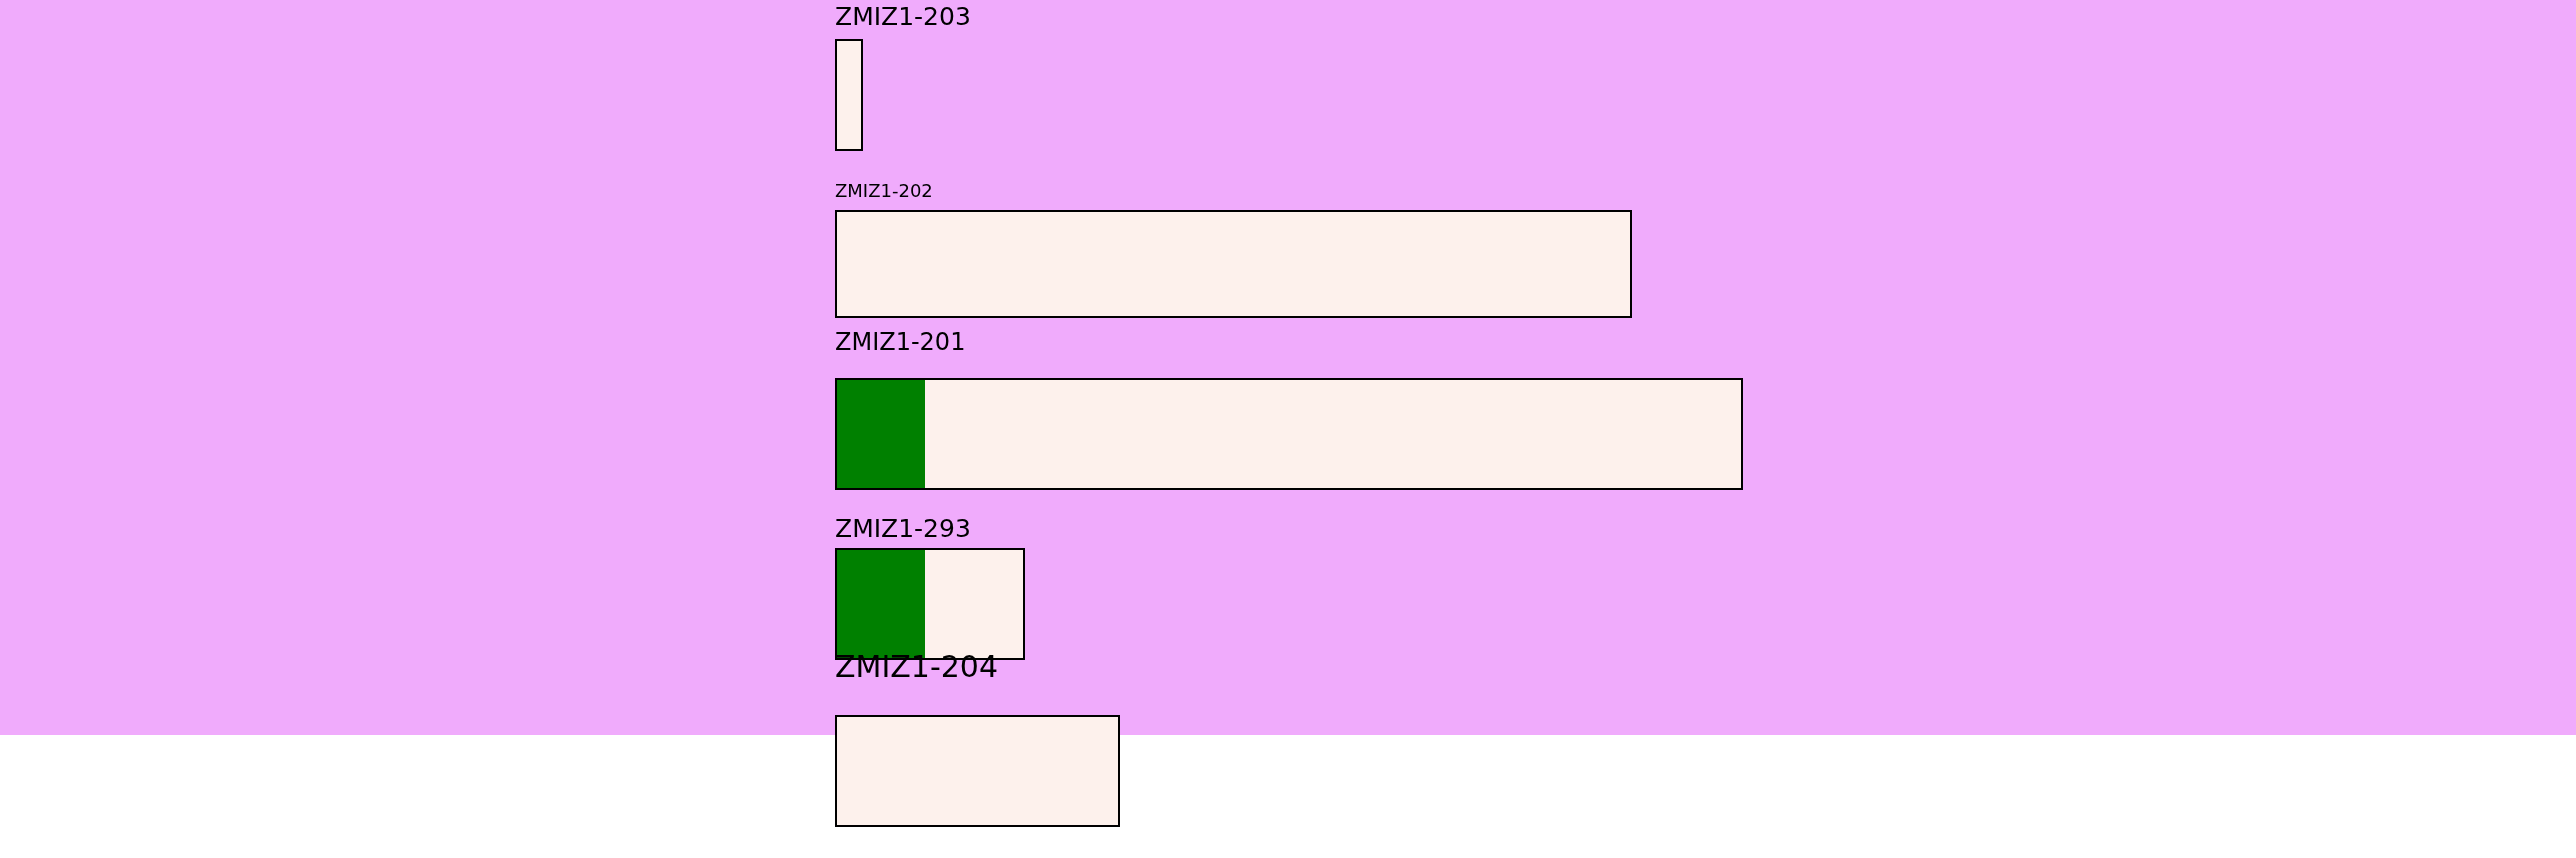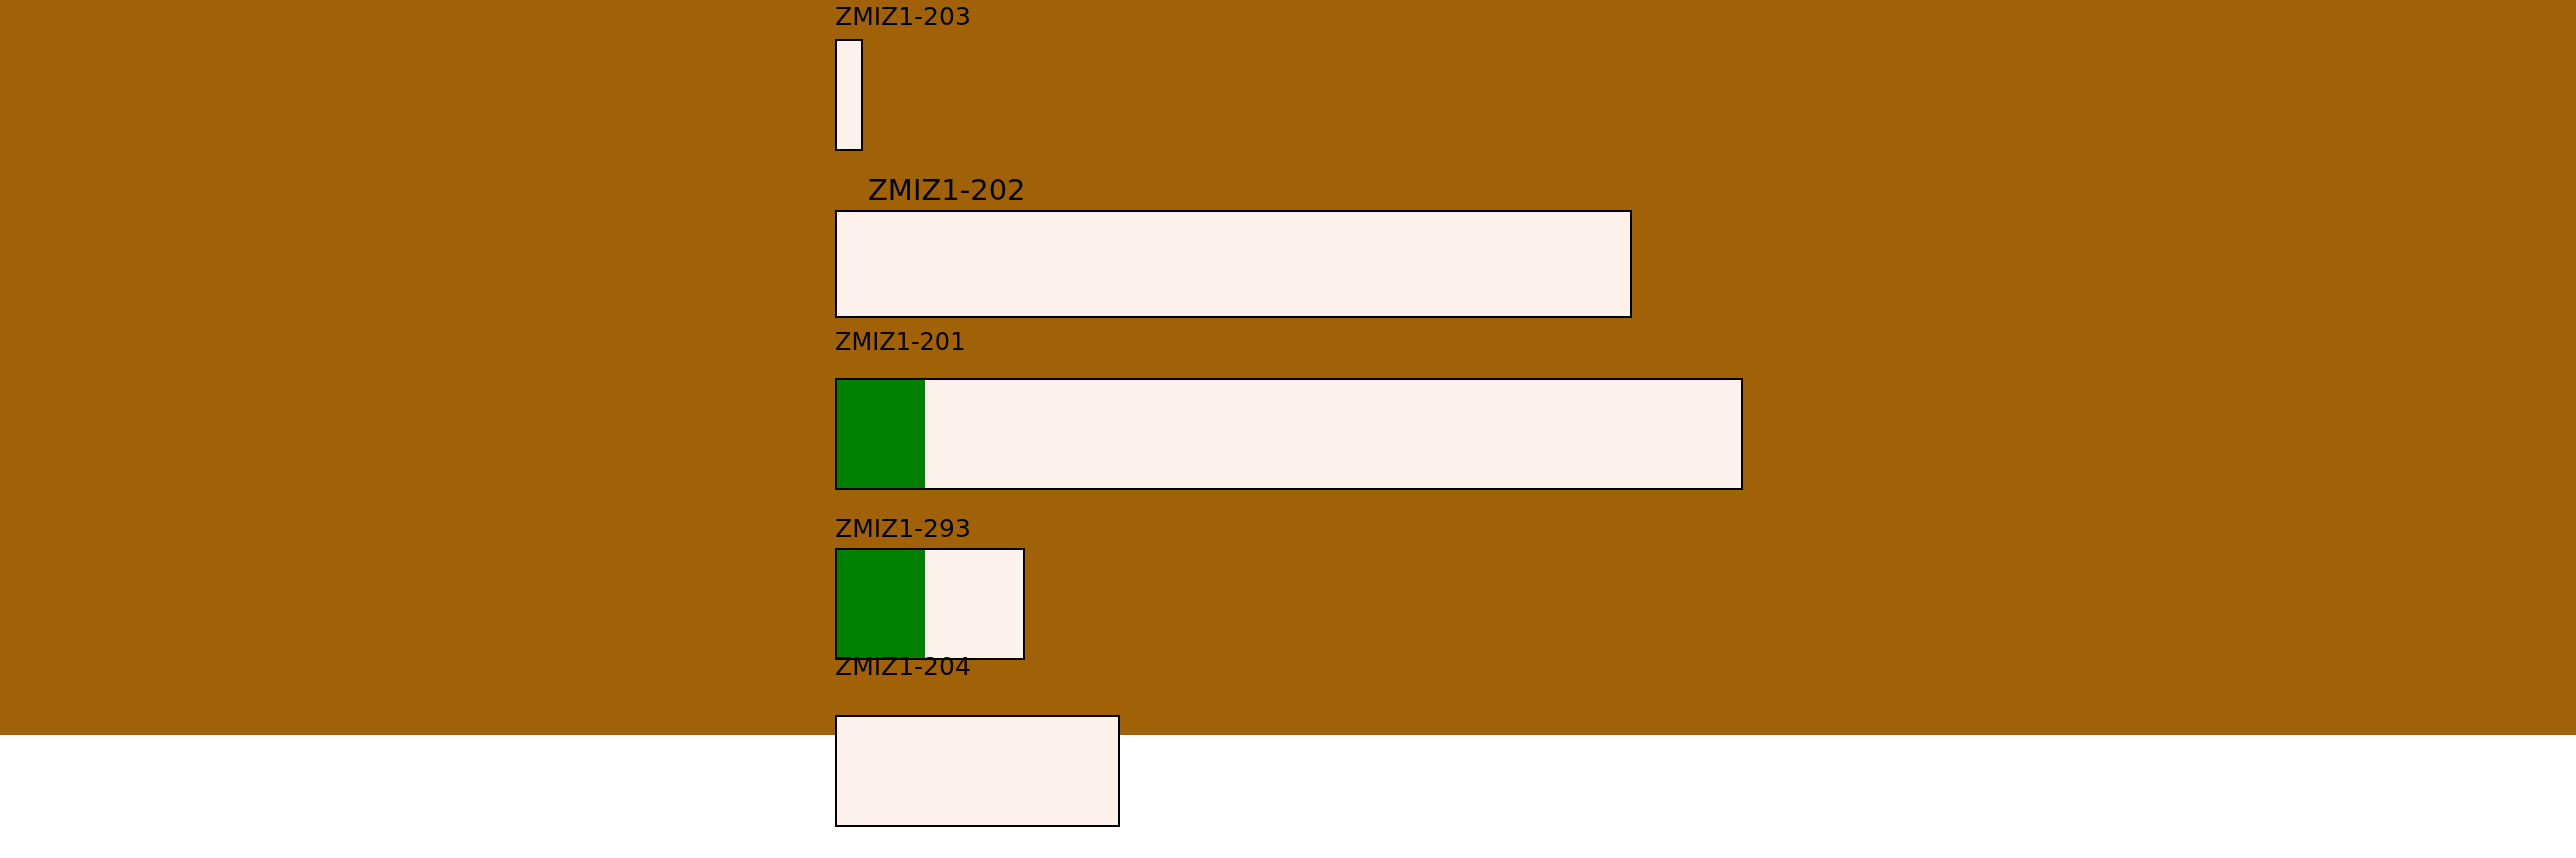--- a/index.html
+++ b/index.html
@@ -51,7 +51,7 @@
 </head>
 <body>
 
-<div id="canvas" style="width: 2576px; height: 735px; background: #a16207;">
+<div id="canvas" style="width: 2576px; height: 735px; background: #f0abfc;">
     <div class="track-group" style="left: 0px; top: 0px;">
       <div class="track-label" style="left: 835px; top: 4.3px; font-size: 25px; color: rgb(0, 0, 0);">ZMIZ1-203</div>
       <div class="track-bar" style="left: 835px; top: 39px; width: 28px; height: 112px; background: rgb(253, 241, 236); border-color: rgb(0, 0, 0); border-width: 2.6px;"></div>

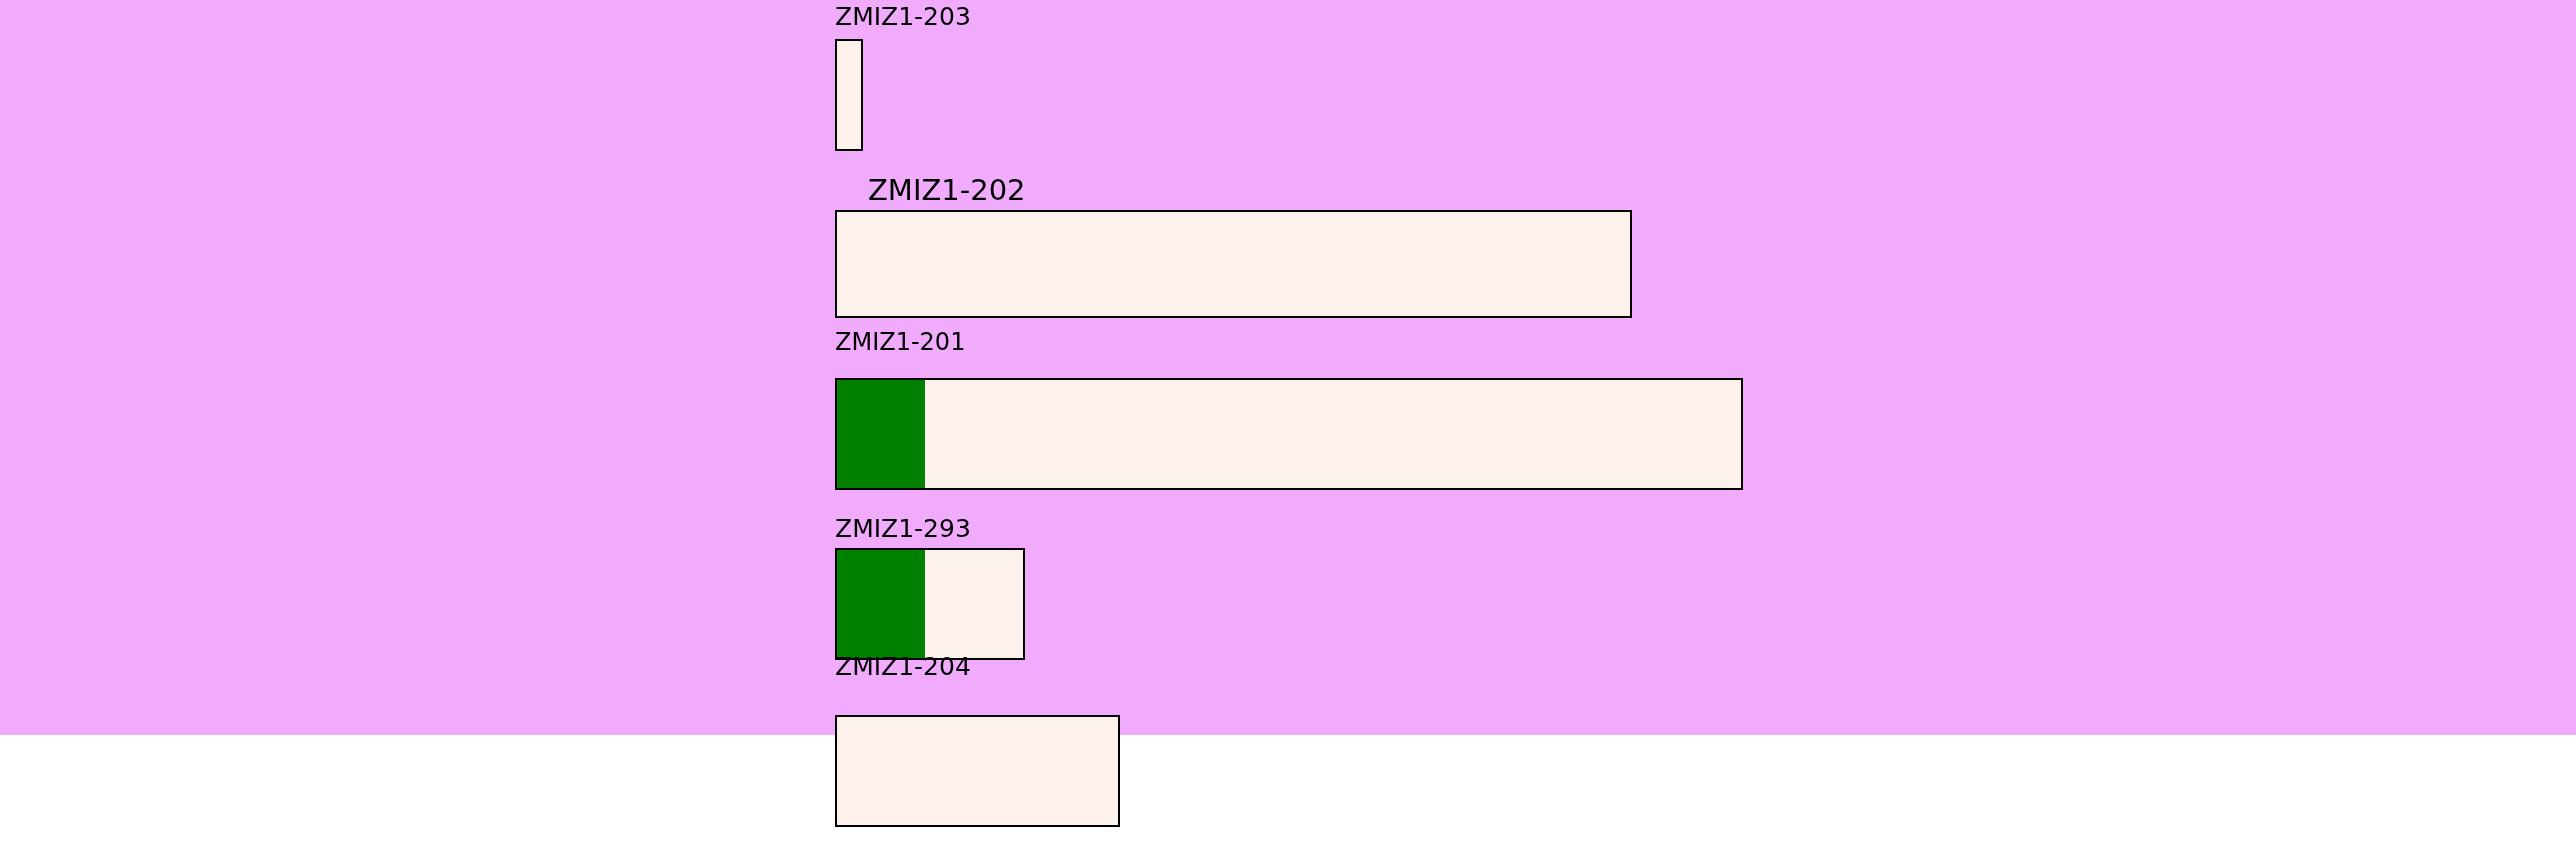--- a/index.html
+++ b/index.html
@@ -57,7 +57,7 @@
       <div class="track-bar" style="left: 835px; top: 39px; width: 28px; height: 112px; background: rgb(253, 241, 236); border-color: rgb(0, 0, 0); border-width: 2.6px;"></div>
     </div>
     <div class="track-group" style="left: 0px; top: 0px;">
-      <div class="track-label" style="left: 868px; top: 178px; font-size: 29px; color: rgb(0, 0, 0);">ZMIZ1-202</div>
+      <div class="track-label" style="left: 835px; top: 178px; font-size: 18px; color: rgb(0, 0, 0);">ZMIZ1-202</div>
       <div class="track-bar" style="left: 835px; top: 210px; width: 797px; height: 108px; background: rgb(253, 241, 236); border-color: rgb(0, 0, 0); border-width: 2.6px;"></div>
     </div>
     <div class="track-group" style="left: 0px; top: 0px;">

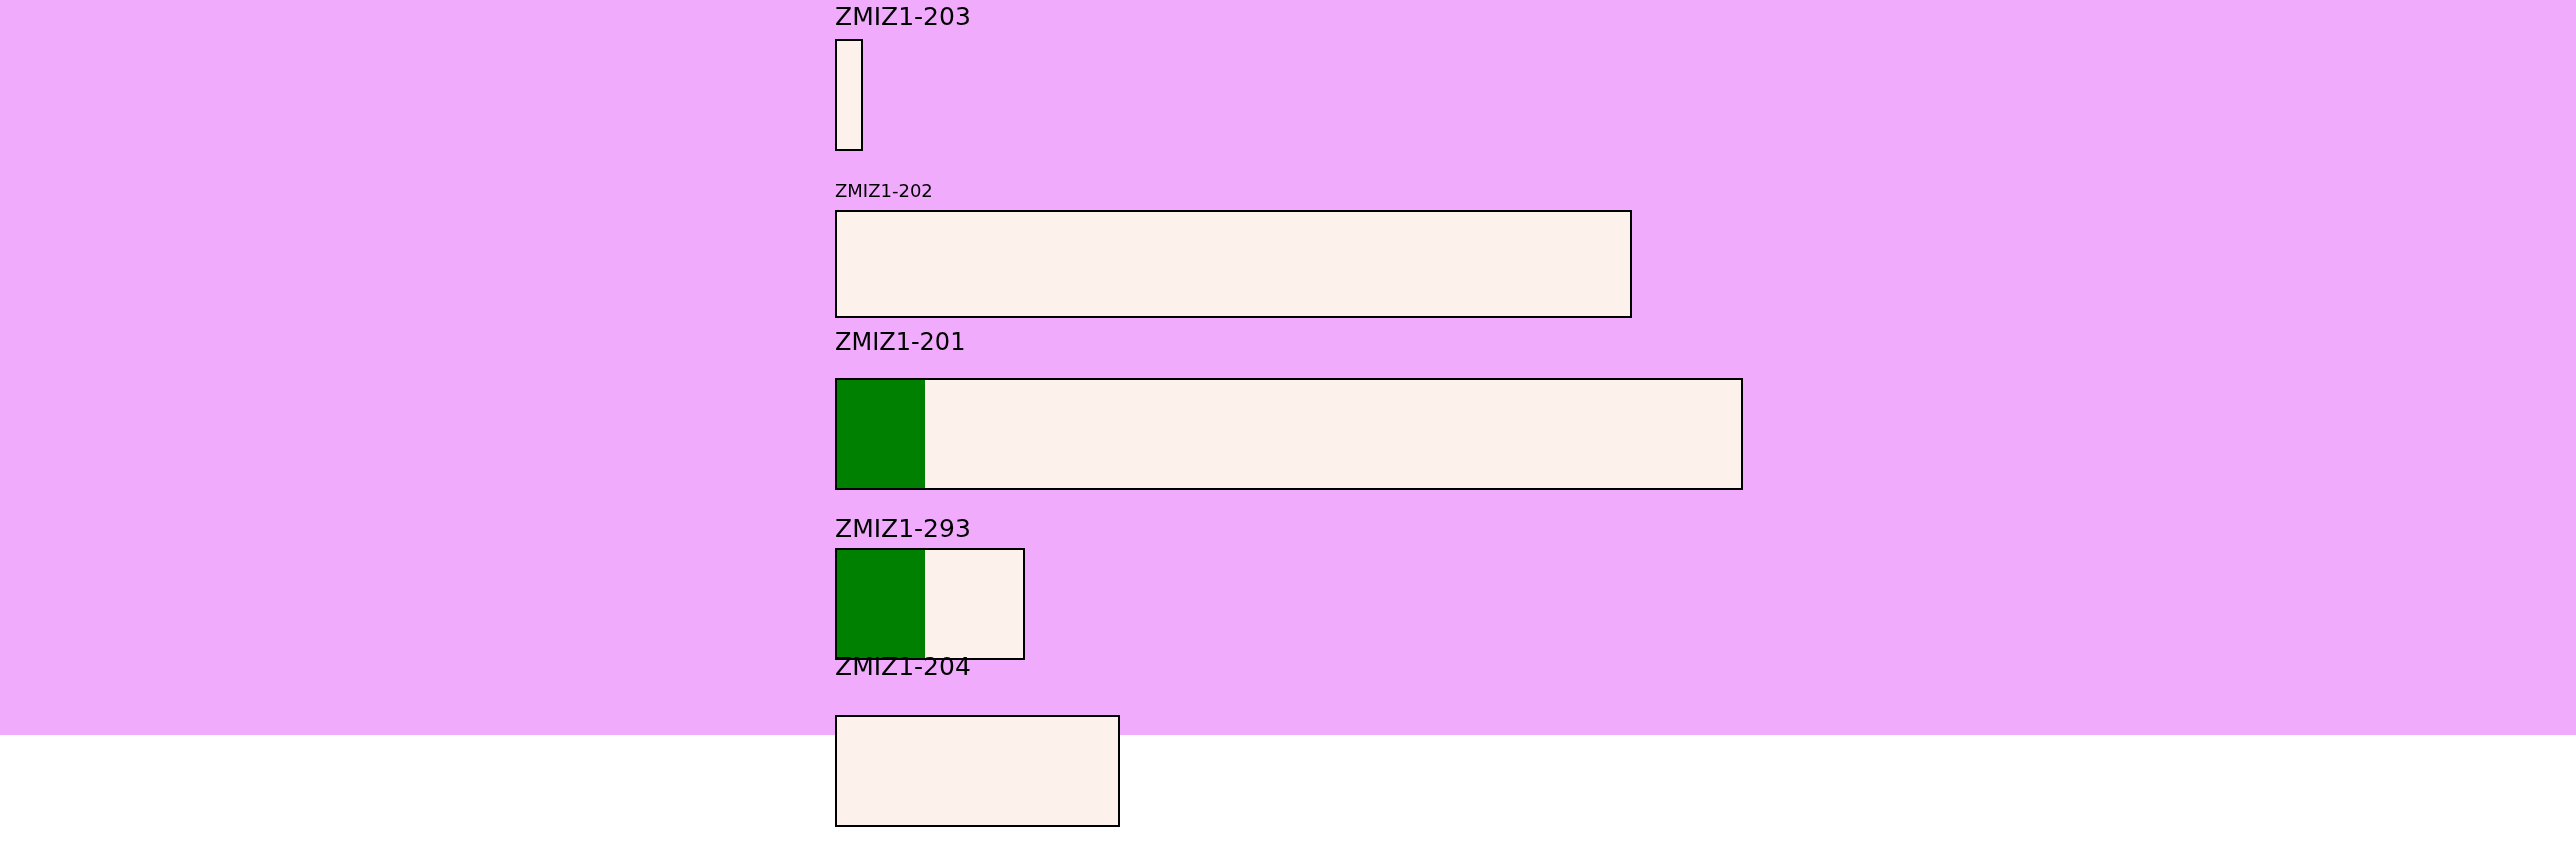--- a/index.html
+++ b/index.html
@@ -73,7 +73,7 @@
       </div>
     </div>
     <div class="track-group" style="left: 0px; top: 0px;">
-      <div class="track-label" style="left: 835px; top: 654px; font-size: 25px; color: rgb(0, 0, 0);">ZMIZ1-204</div>
+      <div class="track-label" style="left: 835px; top: 654px; font-size: 30px; color: rgb(0, 0, 0);">ZMIZ1-204</div>
       <div class="track-bar" style="left: 835px; top: 715px; width: 285px; height: 112px; background: rgb(253, 241, 236); border-color: rgb(0, 0, 0); border-width: 2.6px;"></div>
     </div>
   </div>

